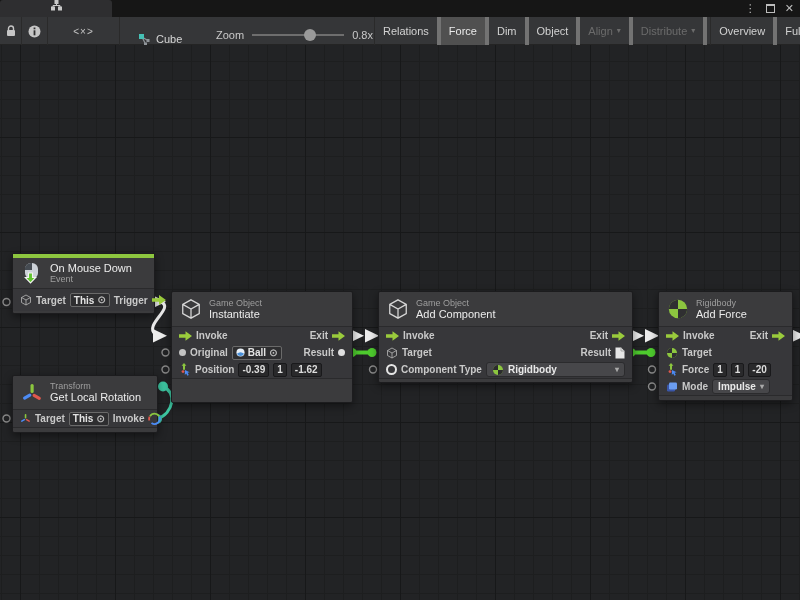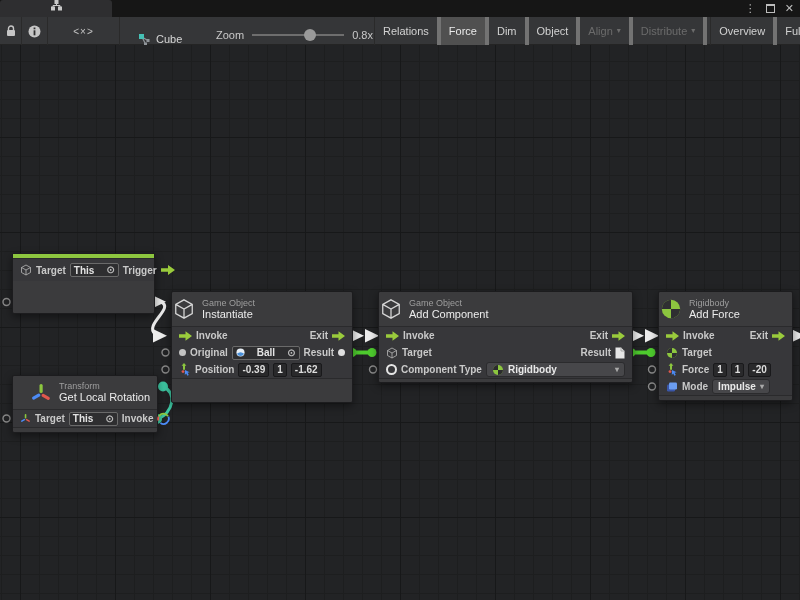--- a/index.html
+++ b/index.html
@@ -209,6 +209,20 @@
 
     <div class="node" style="left:12px; top:208px; width:143px; height:61px;">
       <div class="accent"></div>
+      <div class="node-header" style="height:30px; padding:2px 6px;">
+        <span class="hdr-icon">
+          <svg width="24" height="24" viewBox="0 0 24 24">
+            <rect x="6" y="2" width="13" height="16" rx="6" fill="#ccd1d7"></rect>
+            <path d="M12.5 2 a6 6 0 0 0 -6.5 6 v1 h6.5 z" fill="#454b52"></path>
+            <path d="M12.5 2 v7" stroke="#454b52" stroke-width="1"></path>
+            <path d="M9.5 12 v4.5 h-3.2 l5.2 5.5 5.2 -5.5 h-3.2 v-4.5 z" fill="#5fc32d" stroke="#f2f2f2" stroke-width="1.1"></path>
+          </svg>
+        </span>
+        <span class="hdr-text">
+          <span class="hdr-title">On Mouse Down</span>
+          <span class="hdr-kind">Event</span>
+        </span>
+      </div>
       <div class="node-body" style="border-bottom:none;">
         <div class="row" style="height:22px;">
           <span class="hdr-icon">

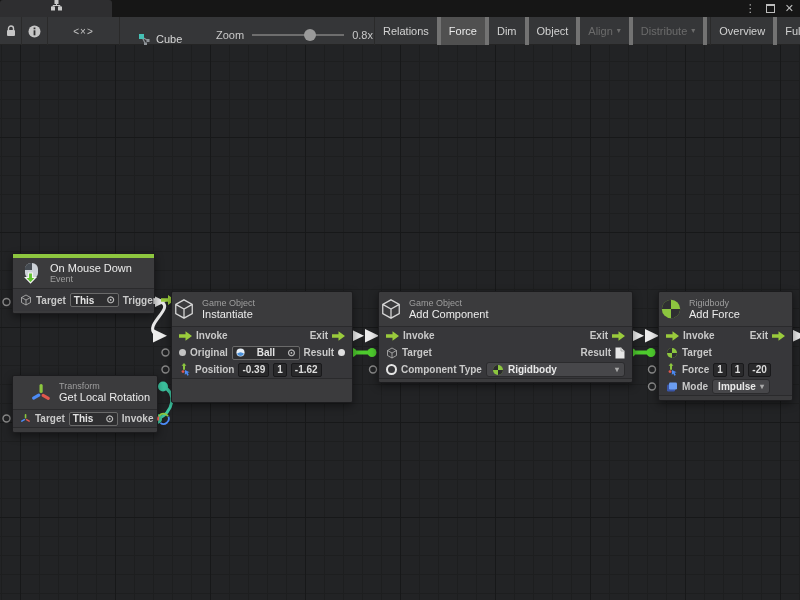--- a/index.html
+++ b/index.html
@@ -63,7 +63,7 @@
   .row { display:flex; align-items:center; gap:4px; padding:0 7px; height:17px; font-size:10px; color:#c9c9c9; }
   .row .right { margin-left:auto; display:flex; align-items:center; gap:4px; }
   .rowlbl { white-space:nowrap; }
-  .objfield { display:flex; align-items:center; gap:12px; background:#2e2e30; border:1px solid #6a6a6a; border-radius:2px;
+  .objfield { display:flex; align-items:center; gap:3px; background:#2e2e30; border:1px solid #6a6a6a; border-radius:2px;
               height:14px; padding:0 3px; font-size:10px; color:#e3e3e3; }
   .picker { font-size:10px; color:#b9b9b9; line-height:10px; }
   .num { background:#29292b; border:1px solid #19191b; border-radius:2px; height:14px; line-height:12px;

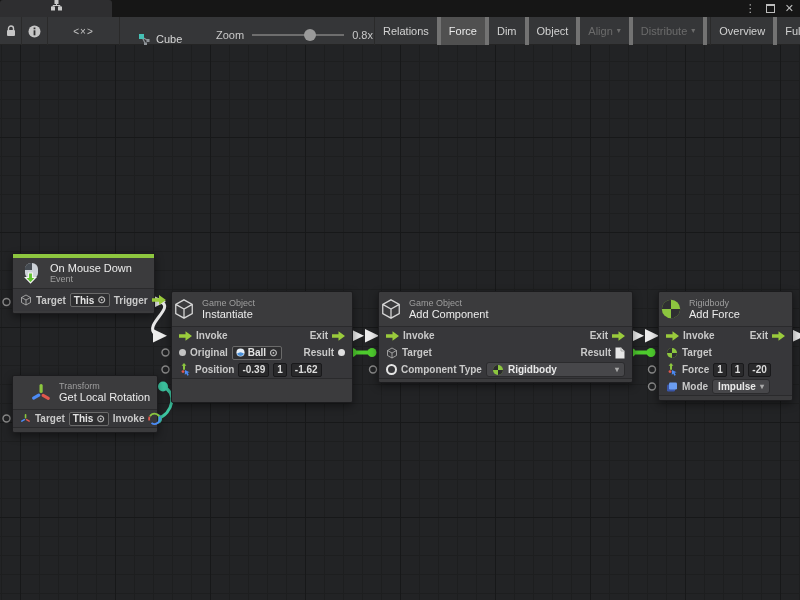--- a/index.html
+++ b/index.html
@@ -54,7 +54,7 @@
   .node { position:absolute; z-index:2; background:#3b3b3d; border:1px solid #1c1c1e; border-radius:2px;
           box-shadow:0 3px 8px rgba(0,0,0,.45); }
   .accent { height:4px; background:#8DC63F; }
-  .node-header { display:flex; align-items:center; gap:7px; padding:4px 1px; height:30px; }
+  .node-header { display:flex; align-items:center; gap:7px; padding:4px 8px; height:30px; }
   .hdr-icon { flex:0 0 auto; display:flex; }
   .hdr-text { display:flex; flex-direction:column; justify-content:center; line-height:1.15; }
   .hdr-kind { font-size:9px; color:#9e9e9e; }

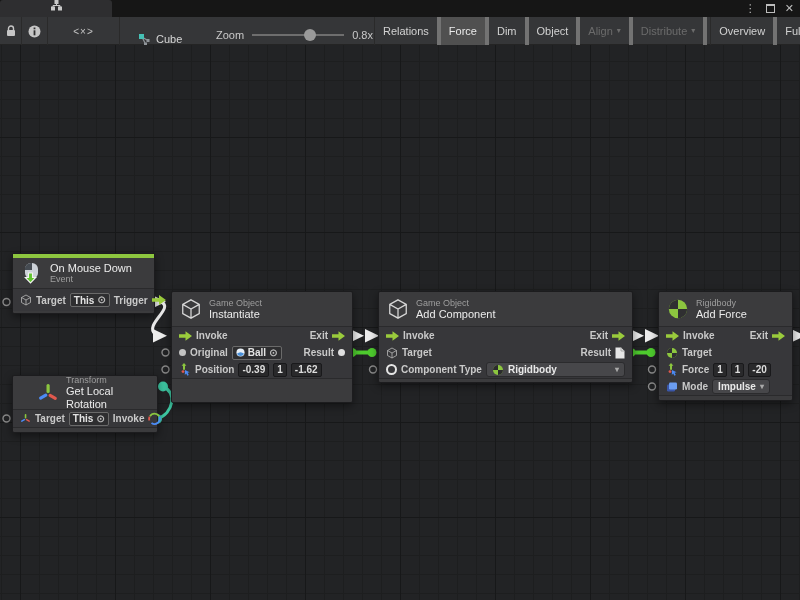--- a/index.html
+++ b/index.html
@@ -246,7 +246,7 @@
     </div>
 
     <div class="node" style="left:12px; top:330px; width:146px; height:58px;">
-      <div class="node-header" style="height:33px;margin-left:16px;">
+      <div class="node-header" style="height:33px;">
         <span class="hdr-icon">
           <svg width="22" height="22" viewBox="0 0 22 22">
             <rect x="9.5" y="2" width="3.2" height="9" rx="1.5" fill="#8CC63F"></rect>

